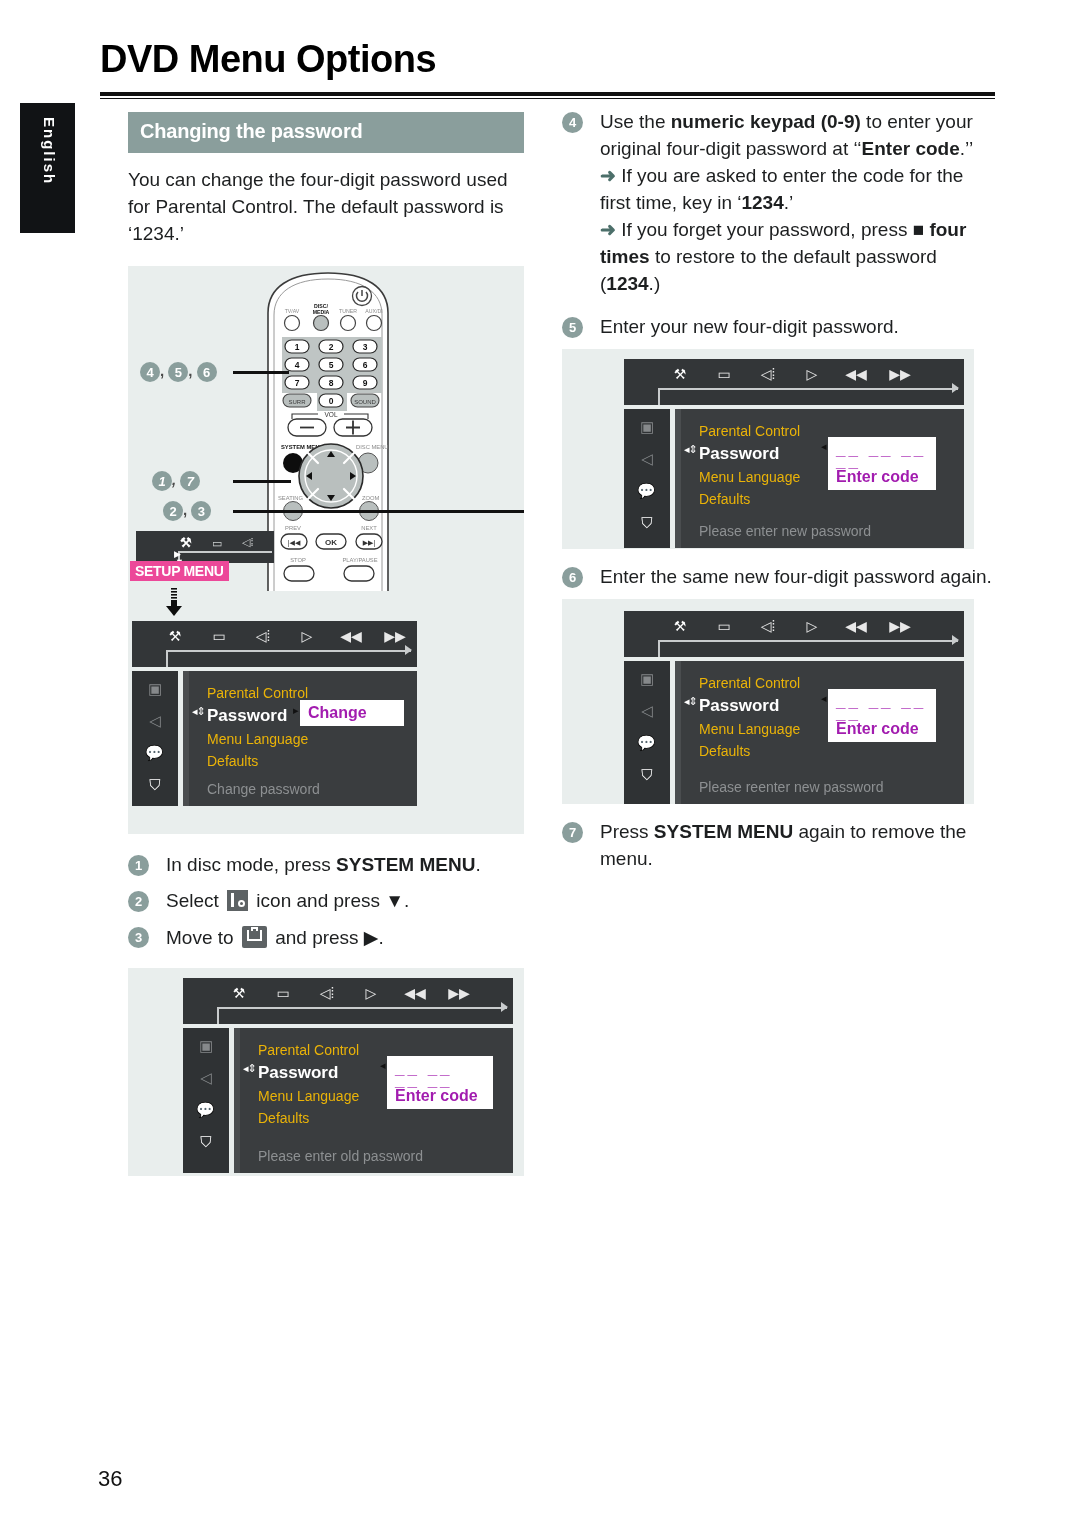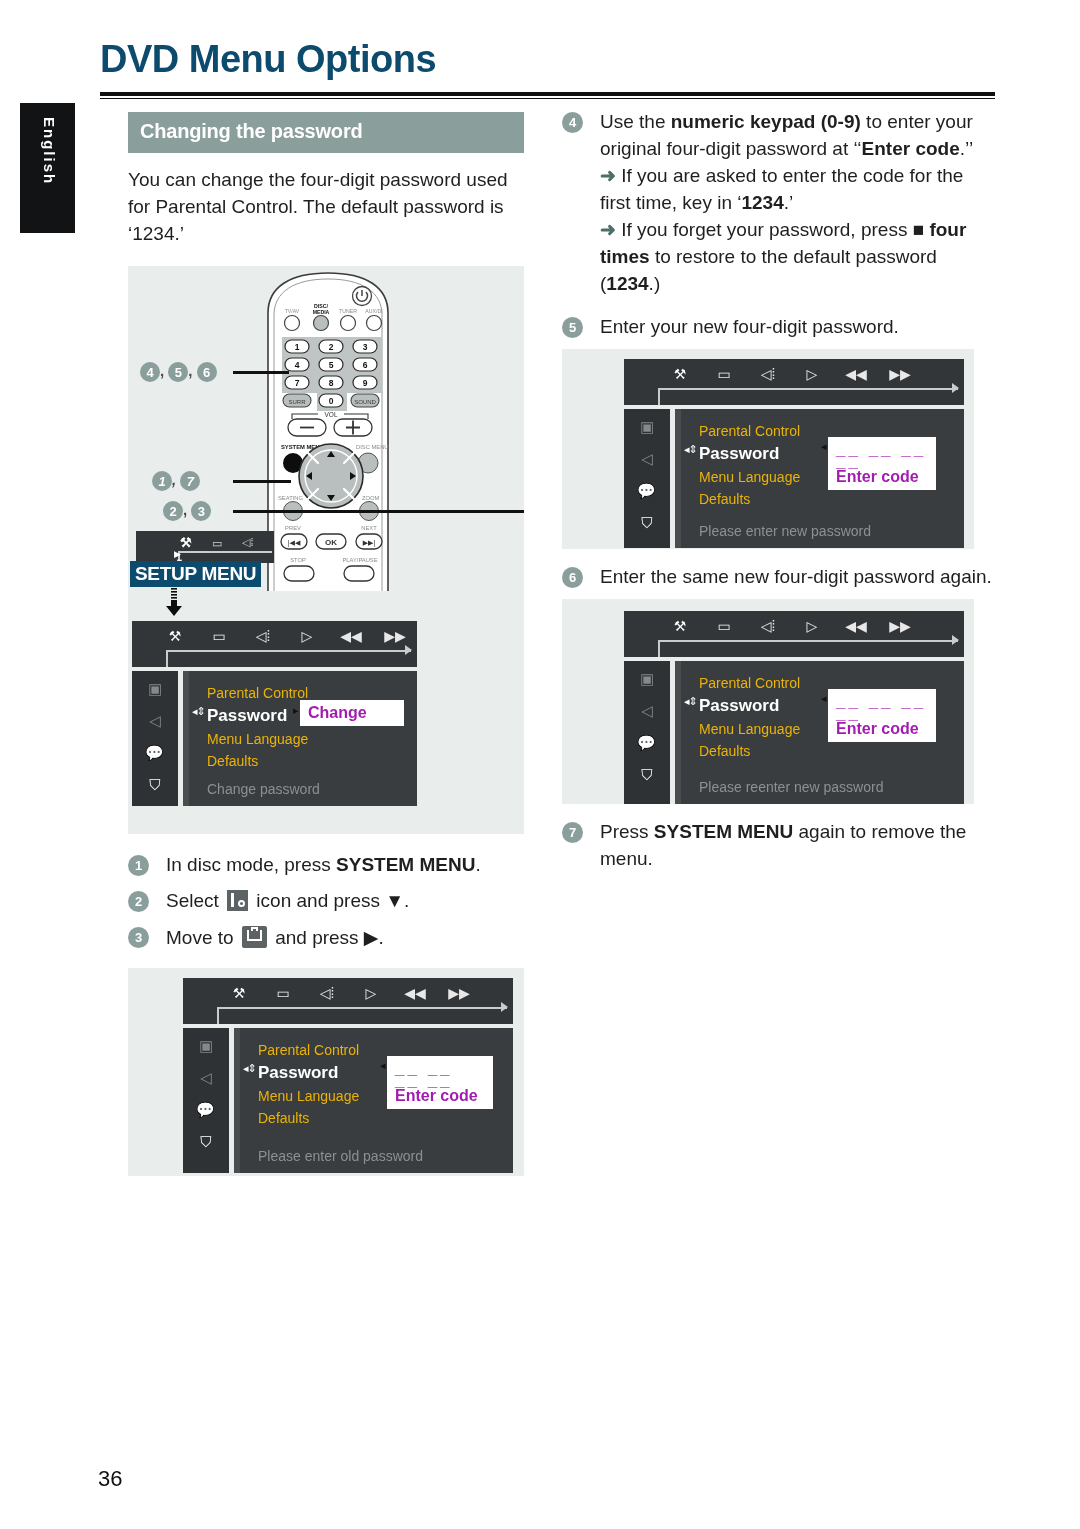--- a/index.html
+++ b/index.html
@@ -25,7 +25,7 @@
   
   .page-title{
     position:absolute;left:100px;top:38px;
-    font-size:38px;font-weight:bold;letter-spacing:-0.5px;color:#0c4a6e;
+    font-size:38px;font-weight:bold;letter-spacing:-0.5px;color:#000000;
   }
   .title-rule{
     position:absolute;left:100px;top:92px;width:895px;height:4px;background:#111;

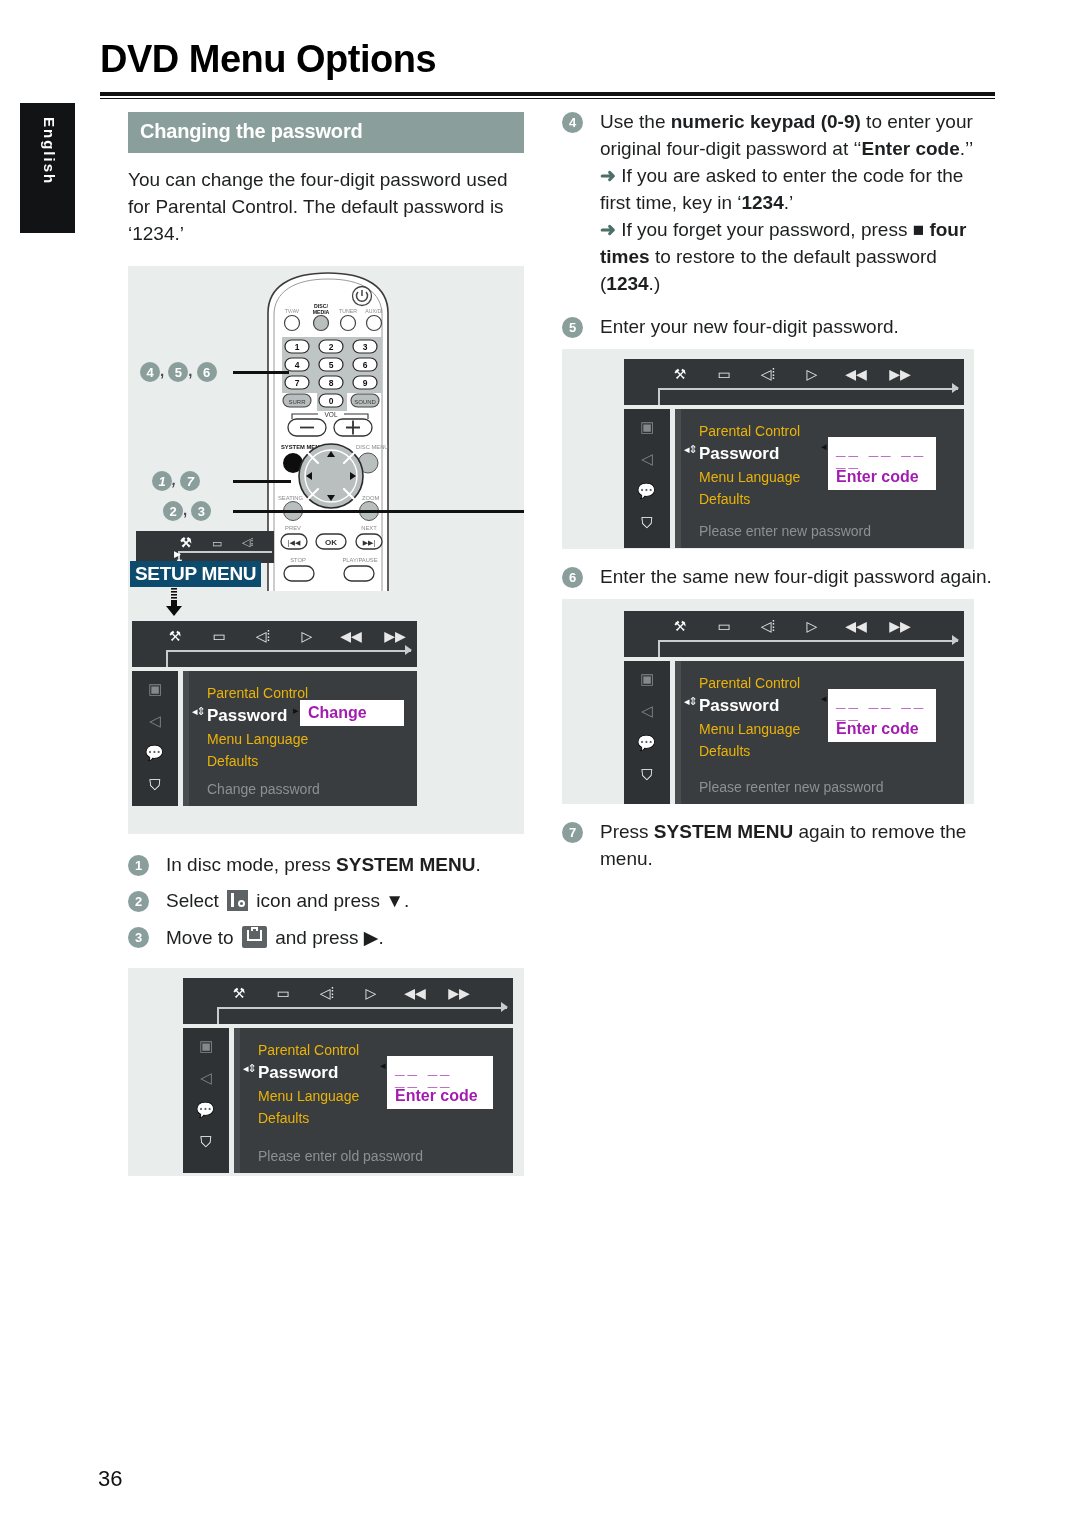--- a/index.html
+++ b/index.html
@@ -137,8 +137,8 @@
   
   .mini-osd{background:#333638;position:relative;}
   .setup-label{
-    position:absolute;background:#0c4a6e;color:#fff;font-weight:bold;
-    font-size:19px;padding:2px 5px;letter-spacing:-0.3px;
+    position:absolute;background:#ec4899;color:#fff;font-weight:bold;
+    font-size:14px;padding:2px 5px;letter-spacing:-0.3px;
   }
 
   .big-arrow{position:absolute;}

